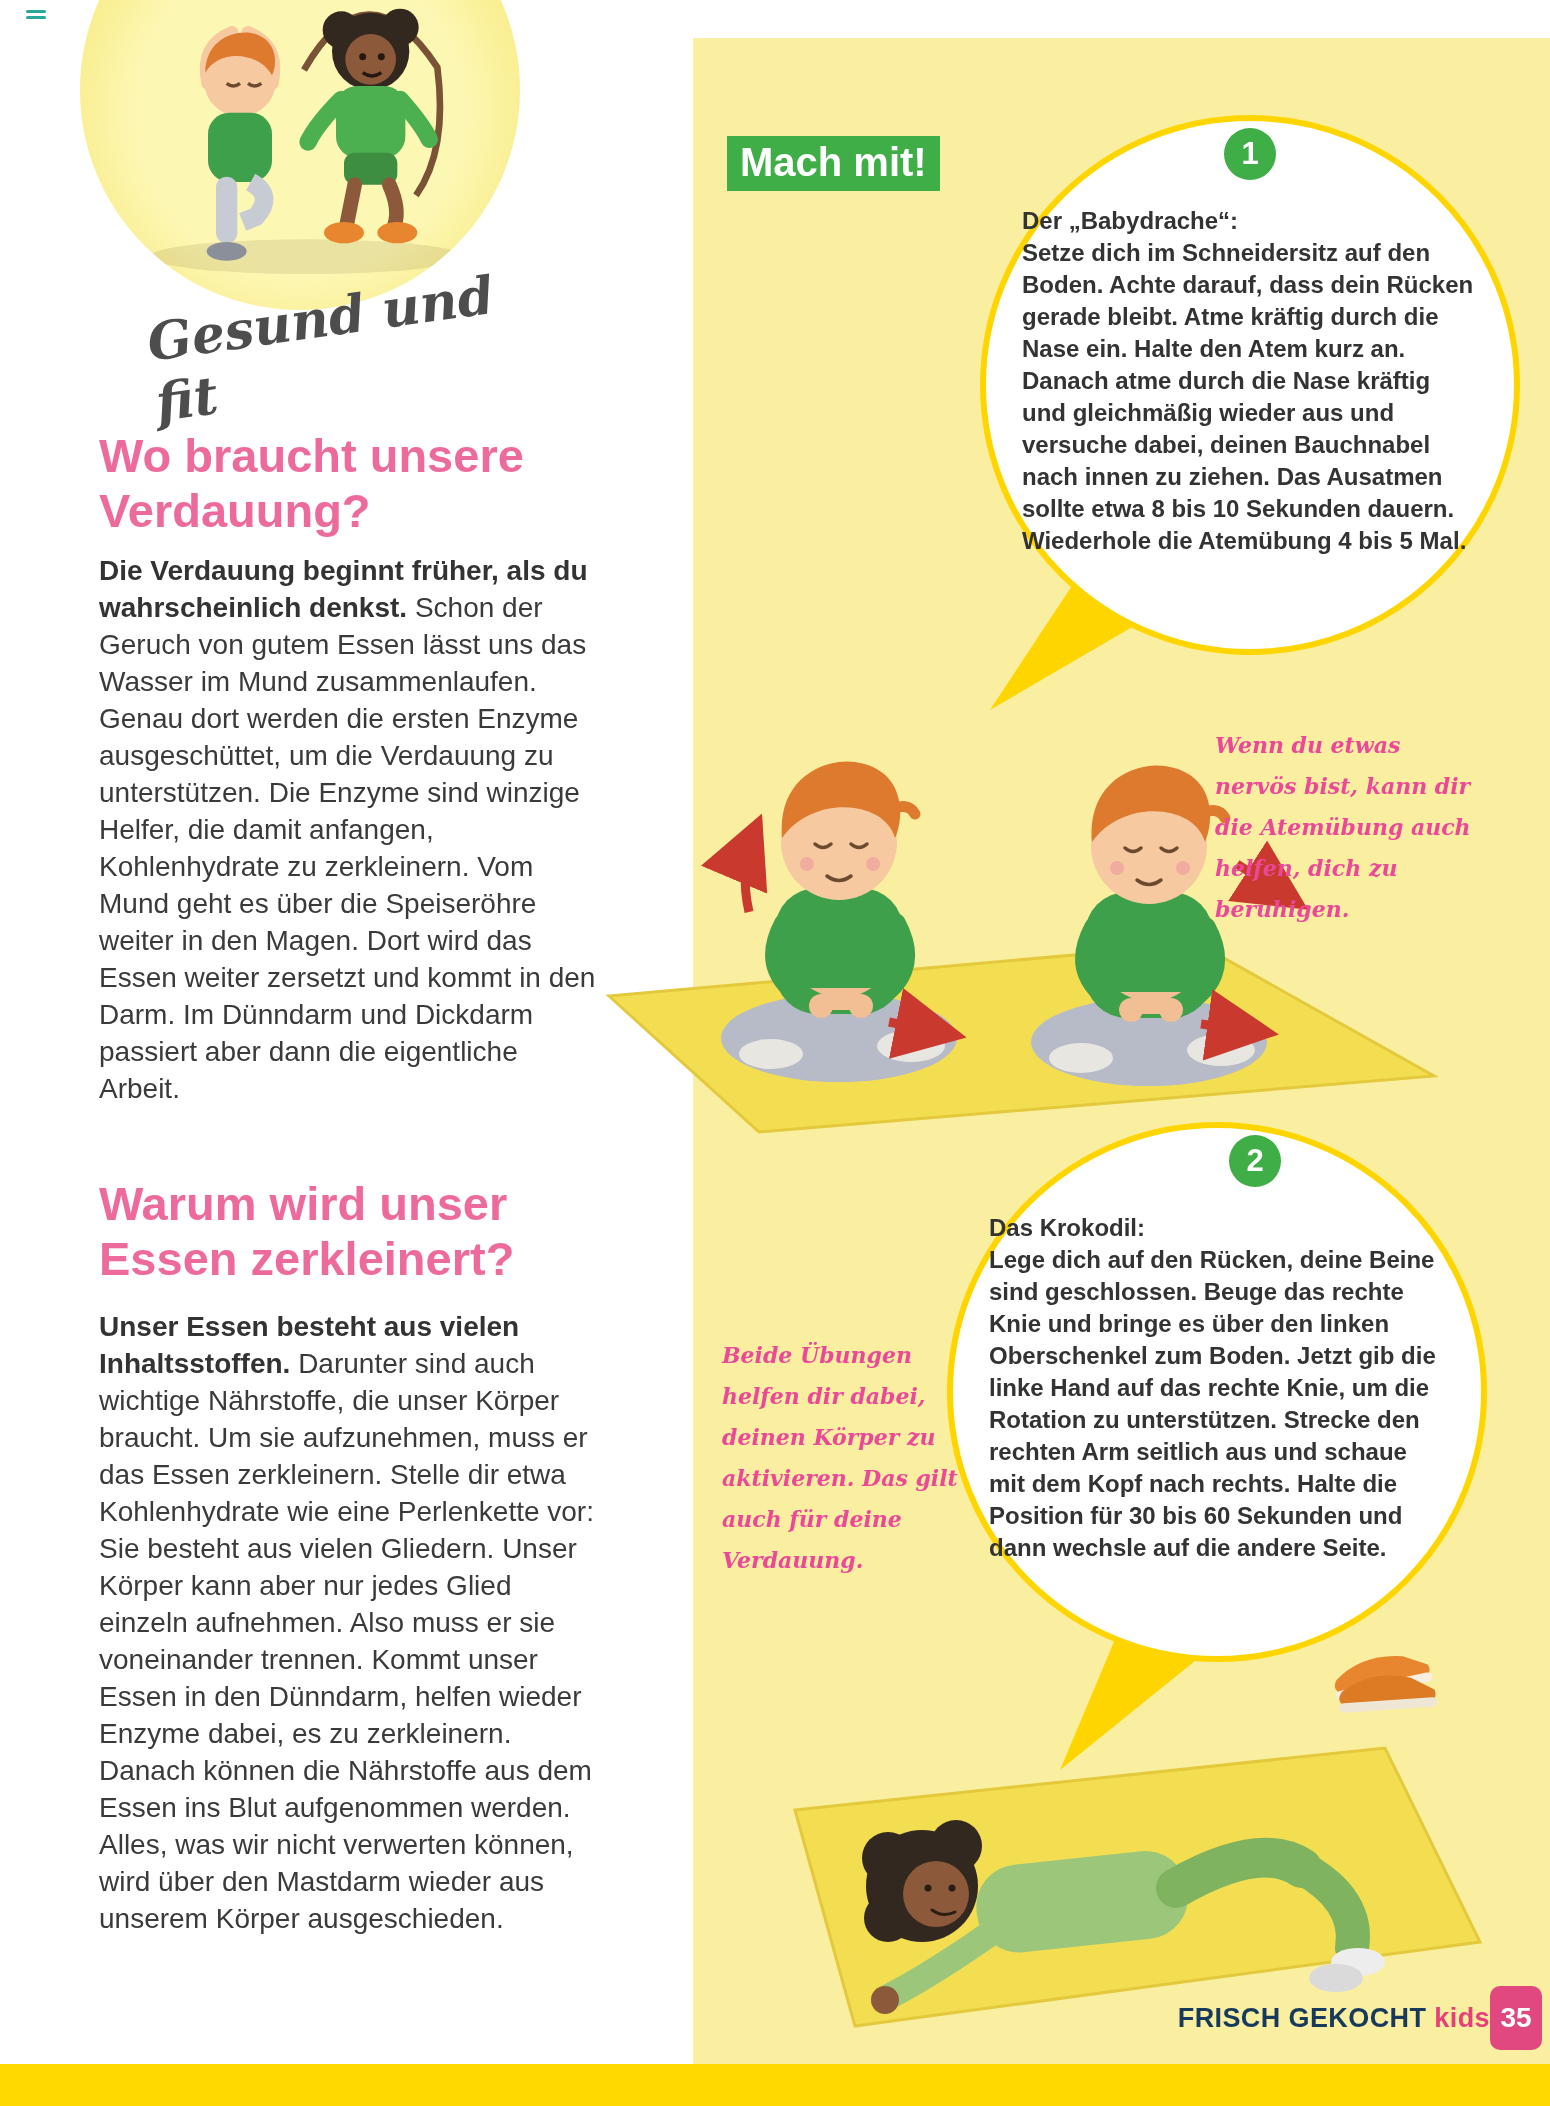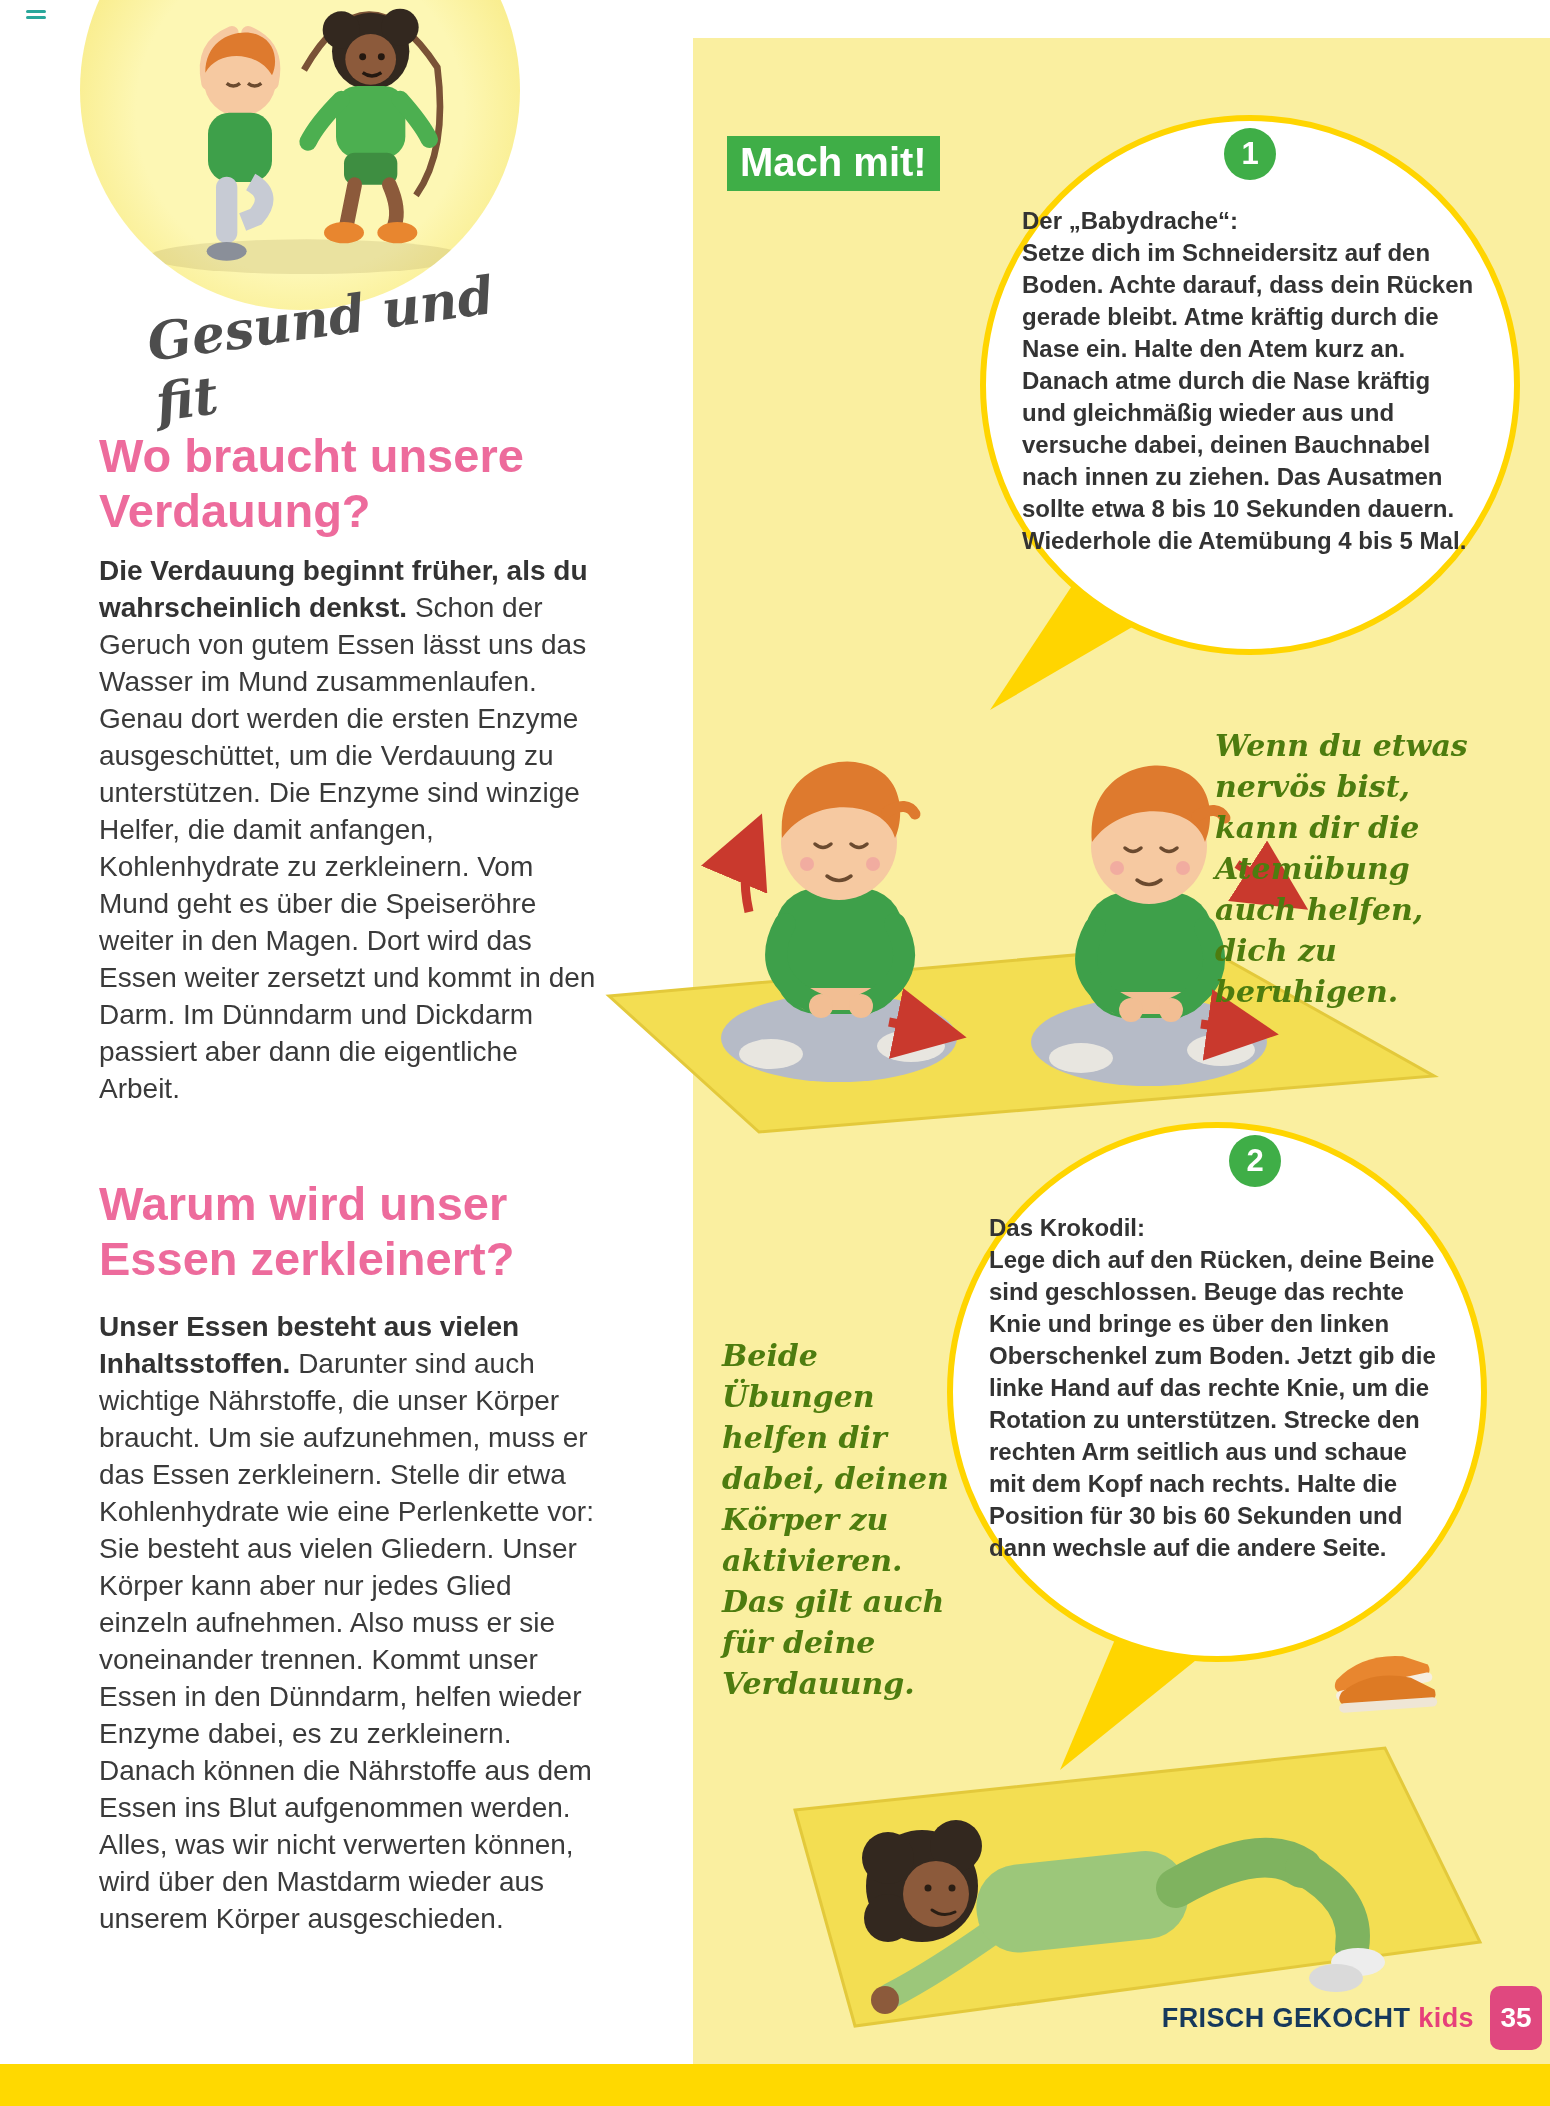--- a/index.html
+++ b/index.html
@@ -44,7 +44,7 @@
   .tail{position:absolute;background:#ffd500;z-index:1;}
   .tail1{left:990px;top:560px;width:180px;height:150px;clip-path:polygon(0% 100%,55% 0%,100% 30%);}
   .tail2{left:1060px;top:1580px;width:160px;height:190px;clip-path:polygon(0% 100%,50% 0%,100% 32%);}
-  .note{position:absolute;color:#4d7c0f;font-size:30px;line-height:41px;z-index:2;}
+  .note{position:absolute;color:#ec4899;font-size:22px;line-height:41px;z-index:2;}
   .note1{left:1215px;top:725px;width:265px;}
   .note2{left:722px;top:1335px;width:245px;}
   

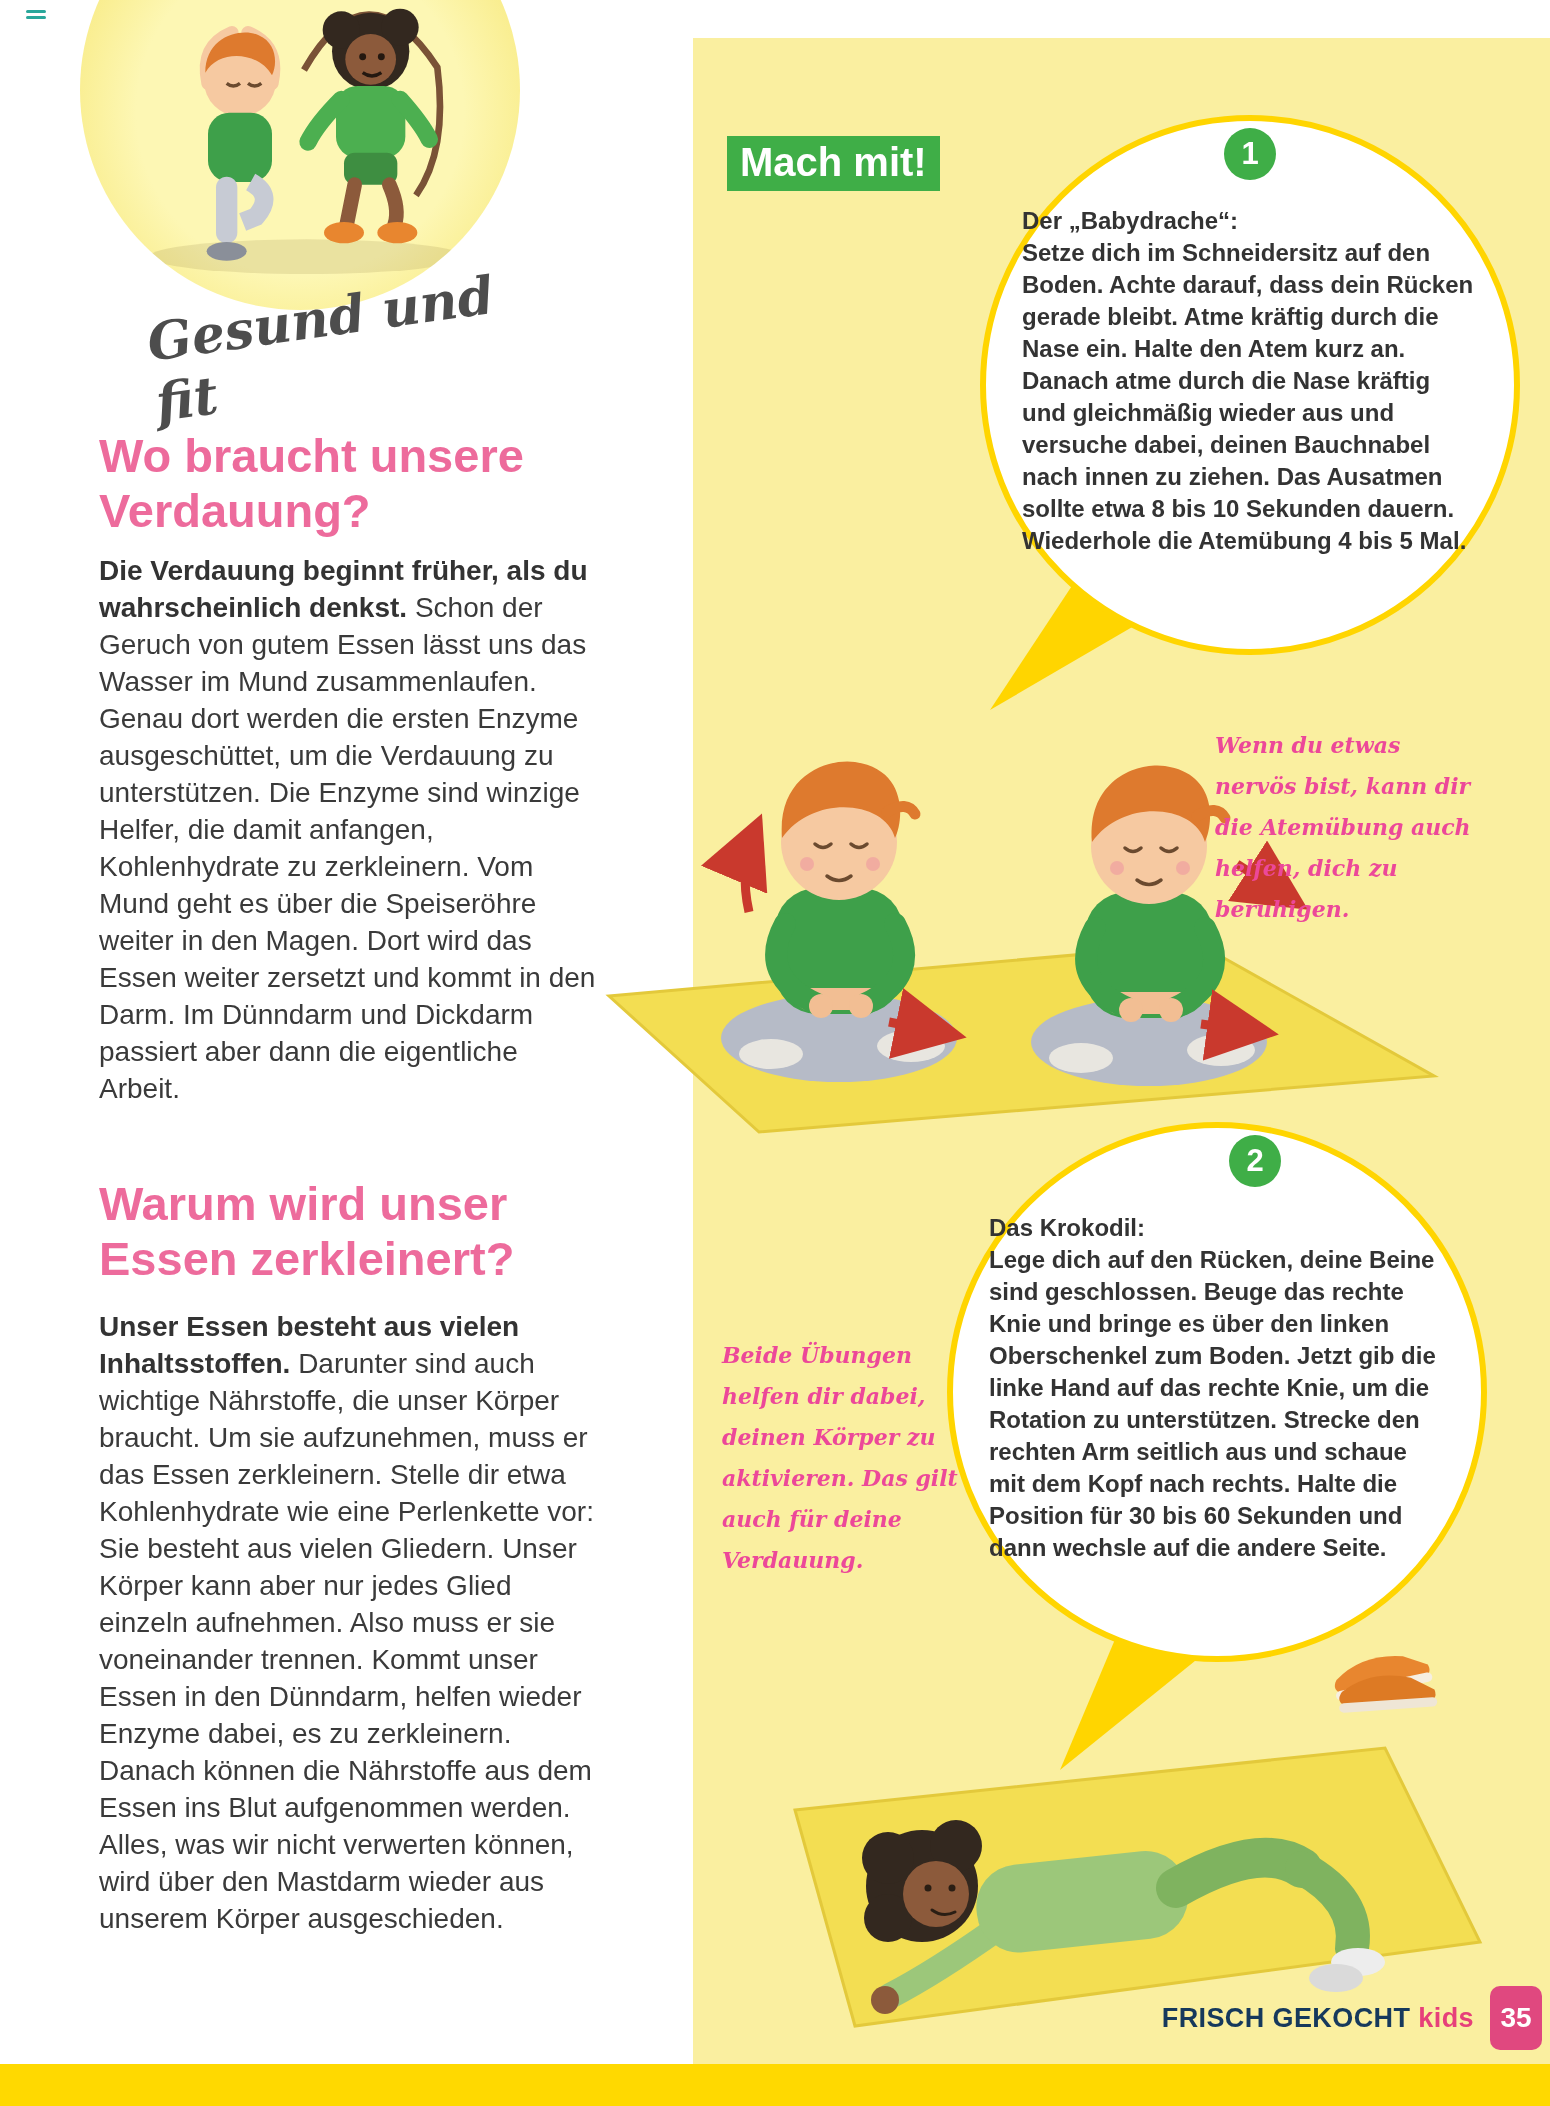--- a/index.html
+++ b/index.html
@@ -54,7 +54,7 @@
   .girl{left:740px;top:1690px;width:755px;height:360px;}
   .shoes{left:1318px;top:1632px;width:135px;height:85px;z-index:3;}
   
-  .footer{position:absolute;right:8px;top:1986px;display:flex;align-items:center;gap:16px;z-index:6;}
+  .footer{position:absolute;right:8px;top:1986px;display:flex;align-items:center;z-index:6;}
   .brand{font-size:27px;font-weight:bold;color:#16395c;letter-spacing:0.4px;}
   .brand .kids{color:#e6407a;margin-left:8px;}
   .page-badge{width:52px;height:64px;border-radius:10px;background:#e0487f;color:#fff;font-size:28px;

